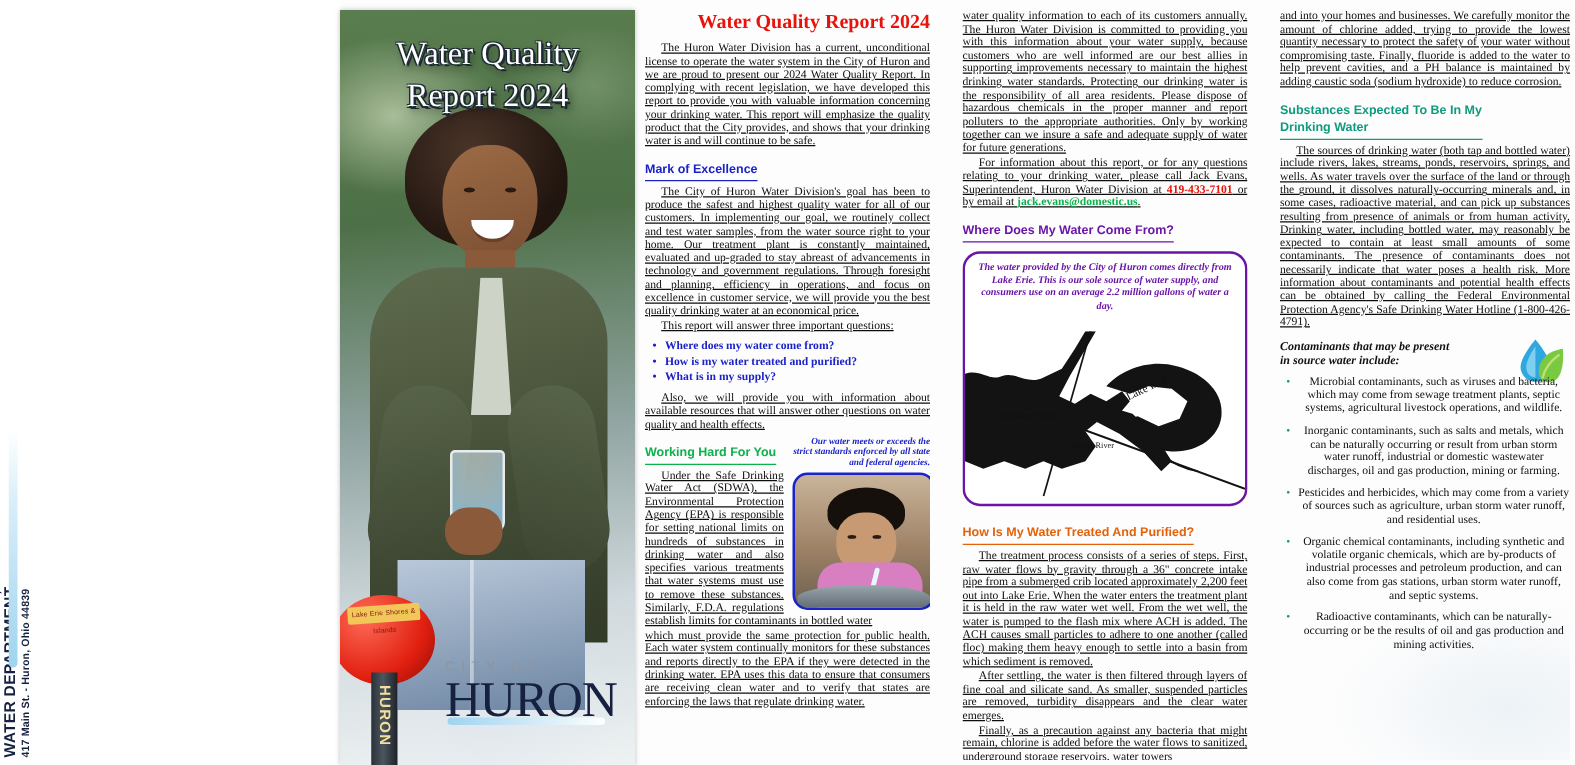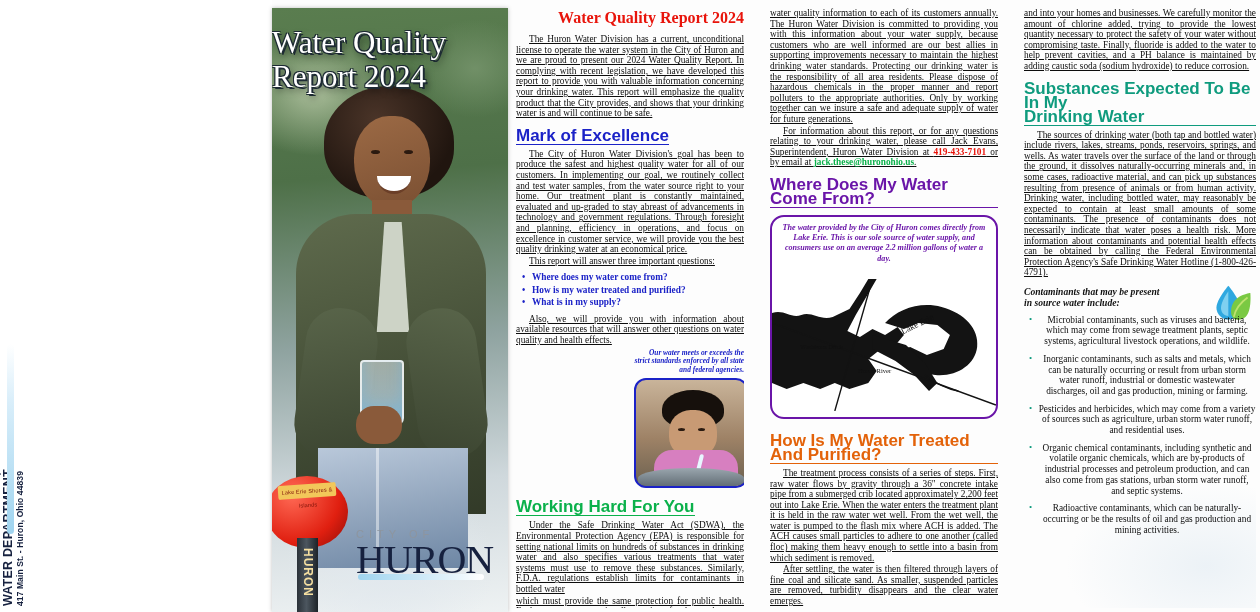--- a/index.html
+++ b/index.html
@@ -32,8 +32,8 @@
        radial-gradient(ellipse 120px 90px at 18% 14%, rgba(183,200,166,.85), transparent 70%),
        radial-gradient(ellipse 90px 70px at 86% 10%, rgba(120,150,110,.8), transparent 70%),
        radial-gradient(ellipse 140px 120px at 50% 92%, rgba(225,232,238,.95), transparent 75%);}
-  .cover-title{position:absolute;left:0;right:0;top:18px;z-index:6;
-     font-family:"Liberation Serif",serif;font-size:31px;line-height:34px;color:#ffffff;
+  .cover-title{position:absolute;left:0;right:0;top:18px;text-align:center;z-index:6;
+     font-family:"Liberation Serif",serif;font-size:26px;line-height:34px;color:#ffffff;
      text-shadow:2px 2px 0 #1d2a33, -1px -1px 0 #1d2a33, 1px -1px 0 #1d2a33, -1px 1px 0 #1d2a33, 3px 4px 7px rgba(0,0,0,.55);}
 
   

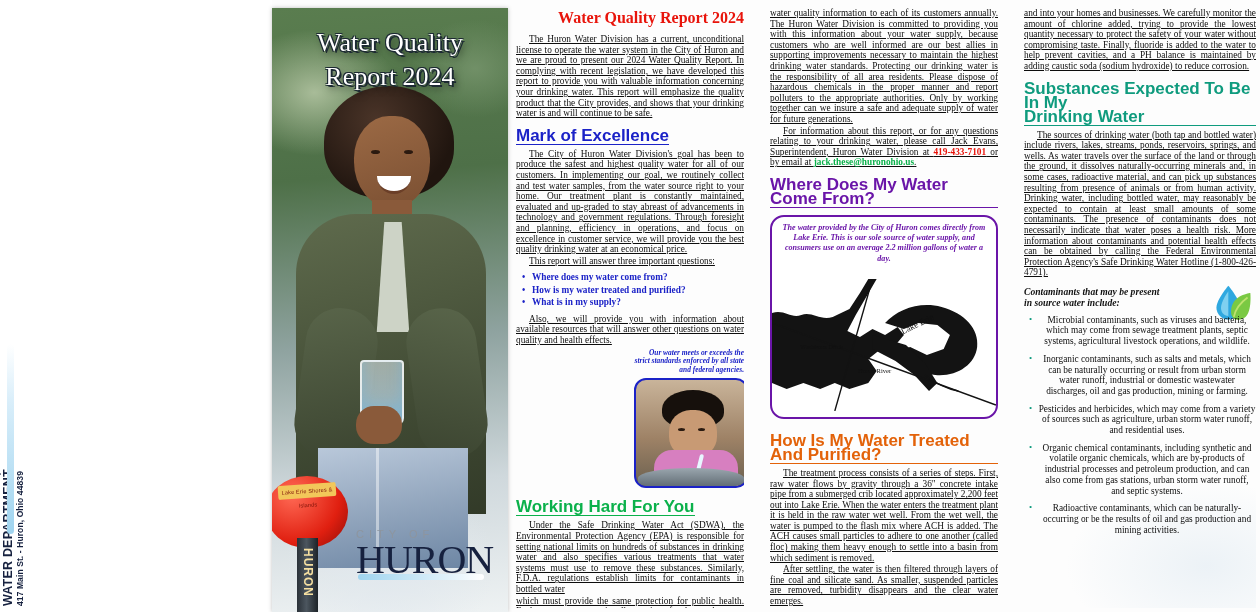--- a/index.html
+++ b/index.html
@@ -96,7 +96,7 @@
      text-align:justify;margin:0 0 1px 0;text-indent:13px;color:#0d0d0d;
      -webkit-hyphens:auto;hyphens:auto;text-decoration:underline;}
   p.body.noind{text-indent:0;}
-  h2.sec{font-family:"Liberation Sans",sans-serif;font-weight:bold;font-size:17px;
+  h2.sec{font-family:"Liberation Sans",sans-serif;font-weight:bold;font-size:10px;
      margin:9px 0 4px 0;padding-bottom:1px;display:inline-block;line-height:14px;}
   h2.blue{color:#1b22c7;border-bottom:1.6px solid #1b22c7;}
   h2.green{color:#0bb14b;border-bottom:1.6px solid #0bb14b;}

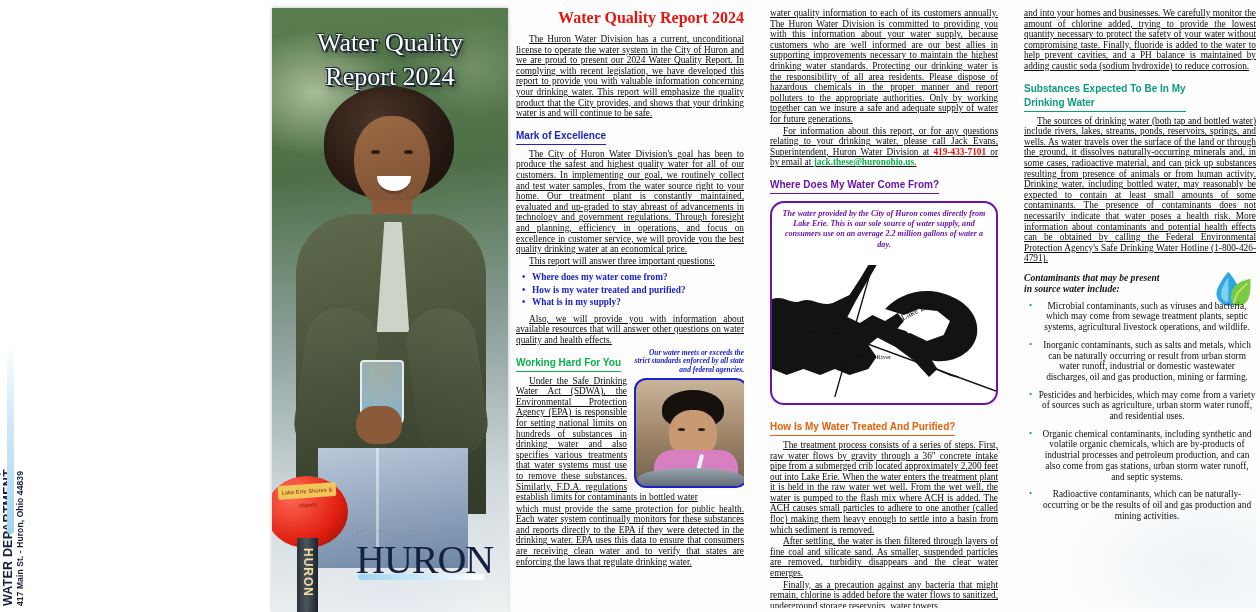--- a/index.html
+++ b/index.html
@@ -246,7 +246,7 @@
 
     <div class="col col2">
       <p class="body noind">water quality information to each of its customers annually. The Huron Water Division is committed to providing you with this information about your water supply, because customers who are well informed are our best allies in supporting improvements necessary to maintain the highest drinking water standards. Protecting our drinking water is the responsibility of all area residents. Please dispose of hazardous chemicals in the proper manner and report polluters to the appropriate authorities. Only by working together can we insure a safe and adequate supply of water for future generations.</p>
-      <p class="body"><span>For information about this report, or for any questions relating to your drinking water, please call Jack Evans, Superintendent, Huron Water Division at </span><span class="phone">419-433-7101</span><span> or by email at </span><span class="mail">jack.these@huronohio.us</span><span>.</span></p>
+      <p class="body"><span>For information about this report, or for any questions relating to your drinking water, please call Jack Evans, Superintendent, Huron Water Division at </span><span class="phone">419-433-7101</span><span> or by email at </span><span class="mail">jack.evans@domestic.us</span><span>.</span></p>
 
       <span class="sechold"><h2 class="sec purple">Where Does My Water Come From?</h2></span>
 

